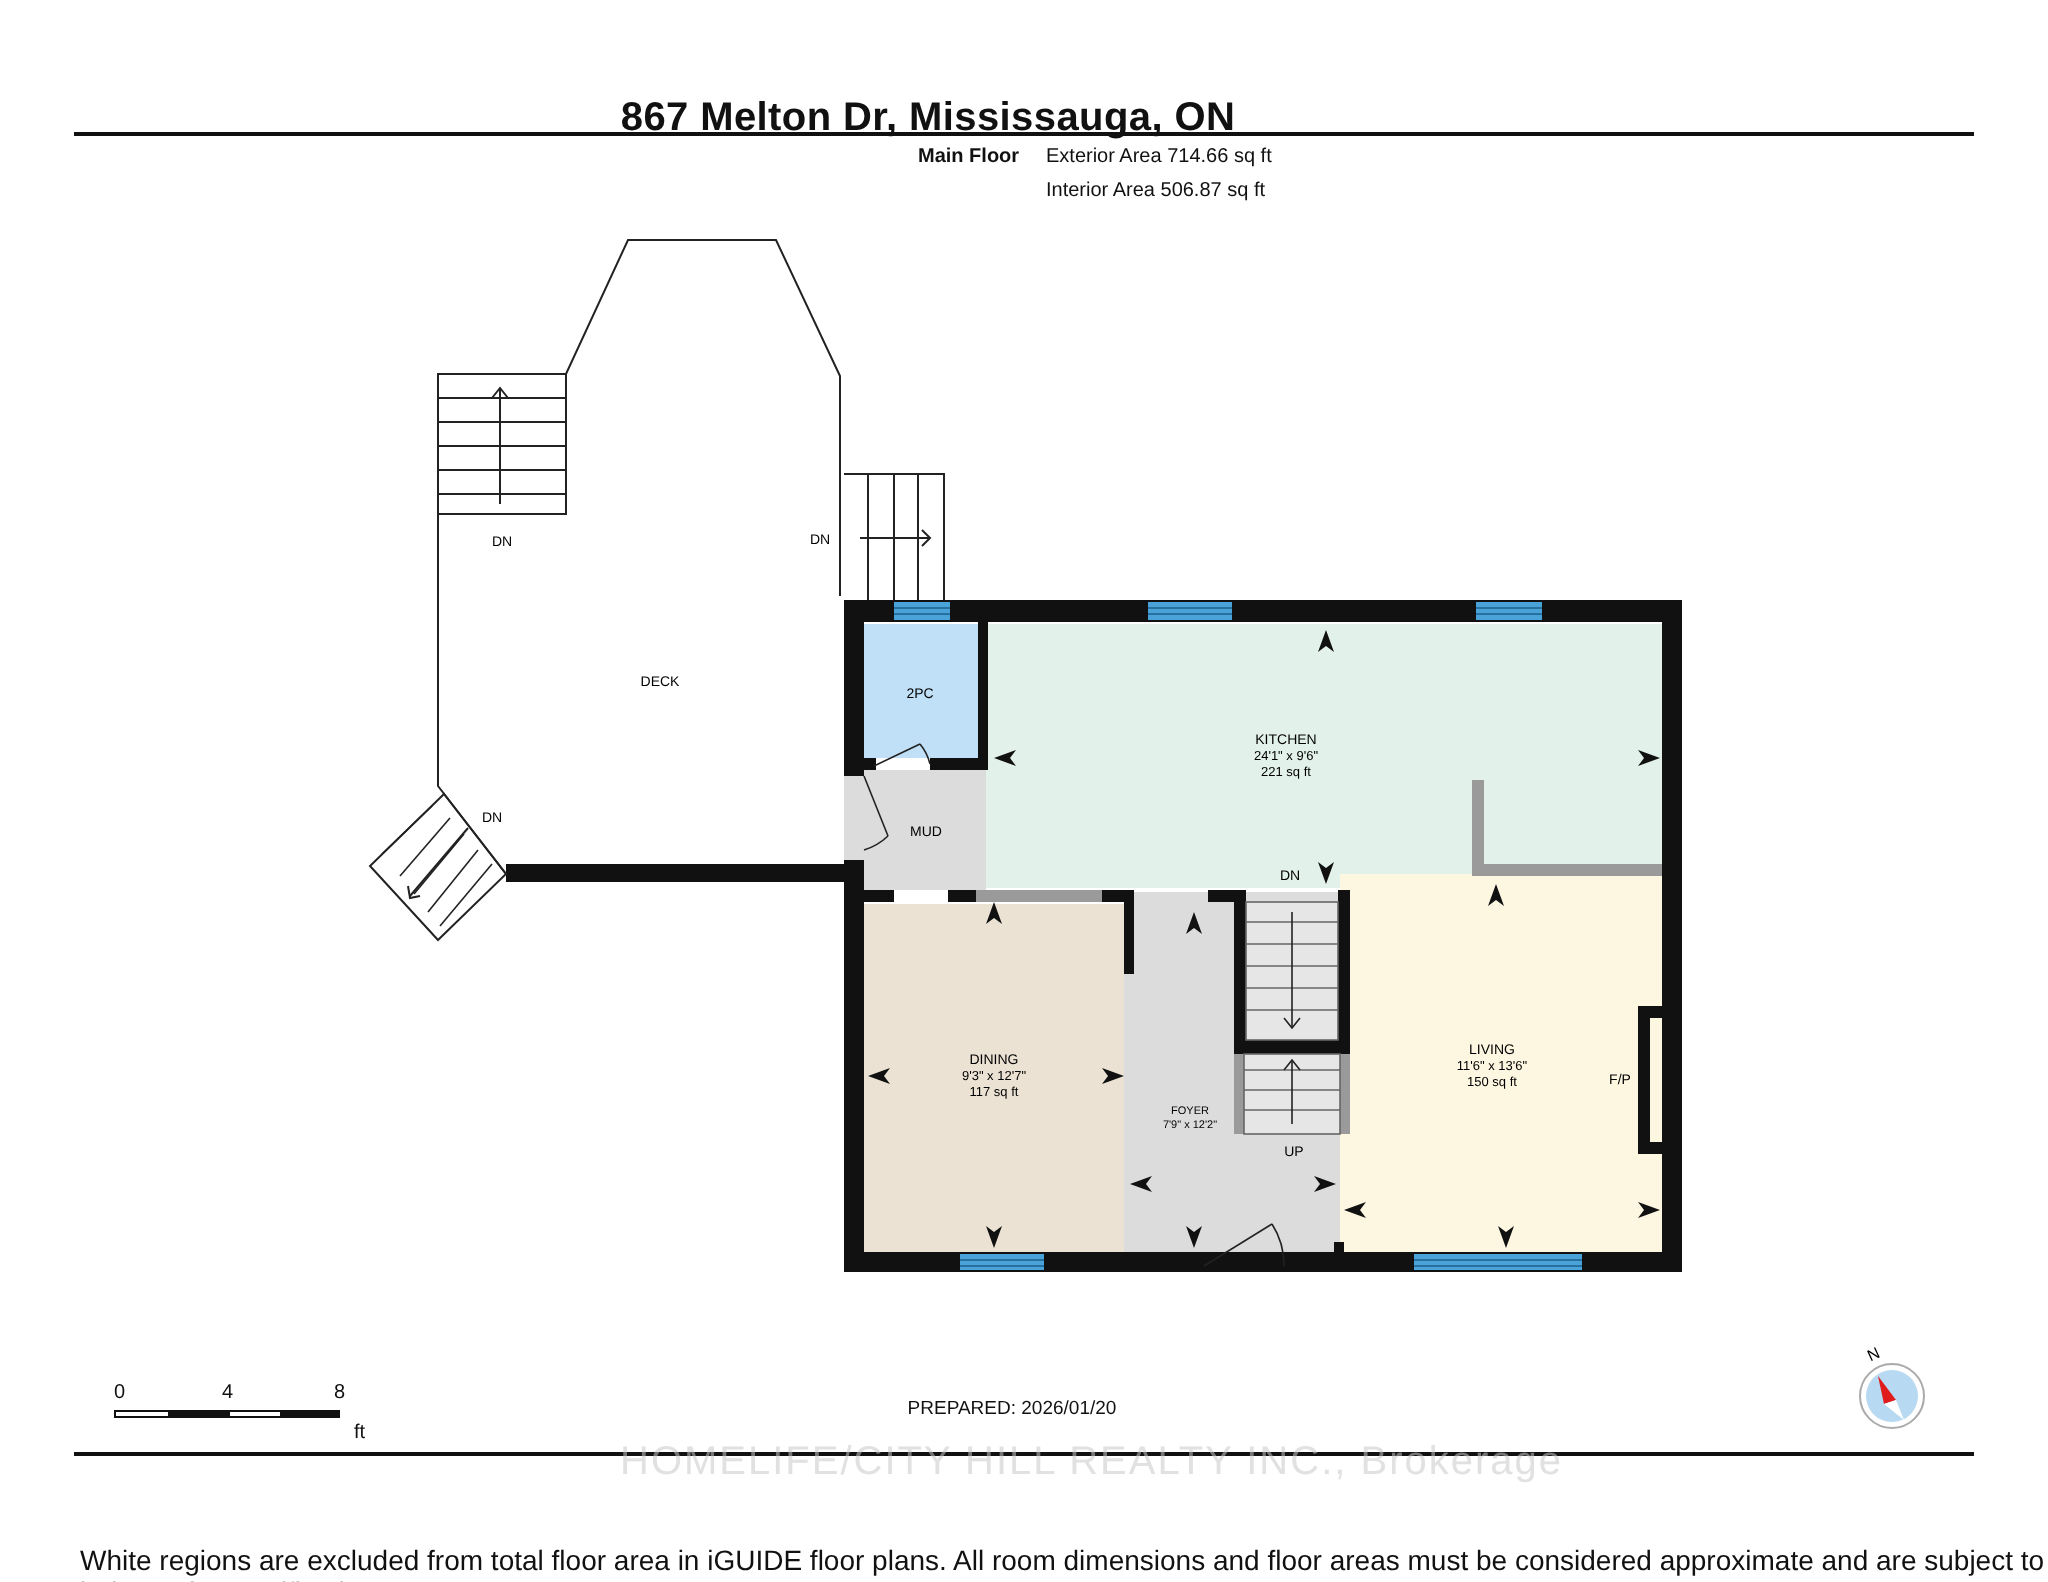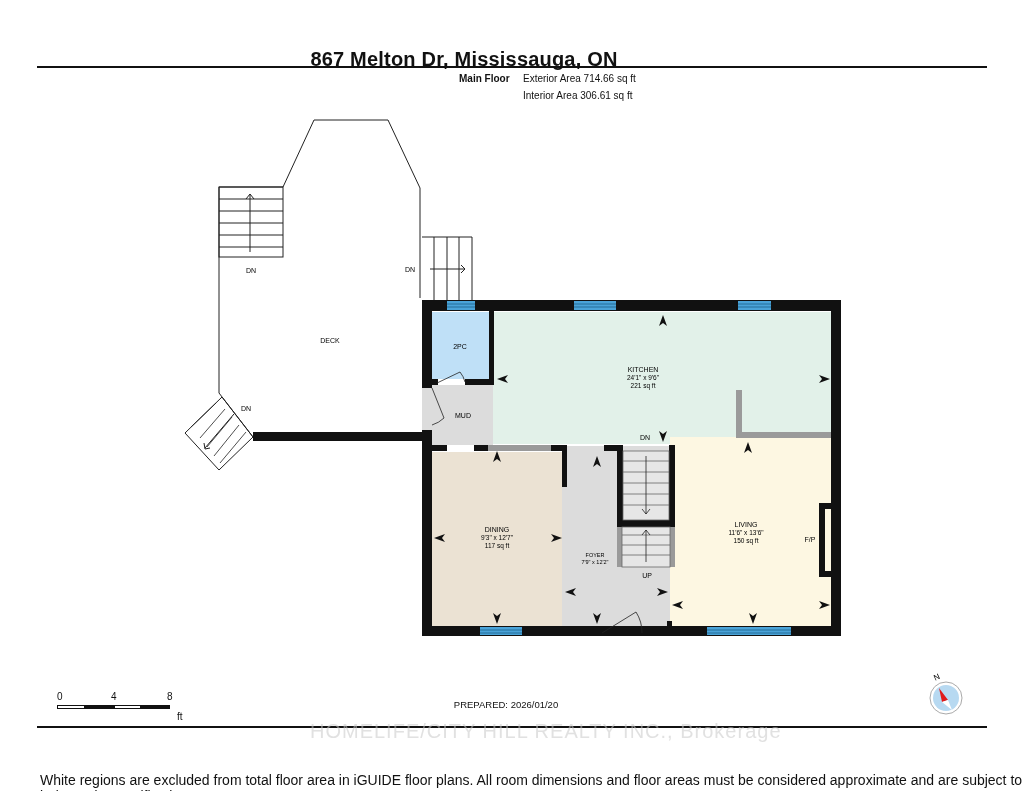--- a/index.html
+++ b/index.html
@@ -27,7 +27,7 @@
 <div class="rule-top"></div>
 <div class="floor-label">Main Floor</div>
 <div class="area-ext">Exterior Area 714.66 sq ft</div>
-<div class="area-int">Interior Area 306.61 sq ft</div>
+<div class="area-int">Interior Area 506.87 sq ft</div>
 
 <svg class="plan" width="1024" height="791" viewBox="0 0 1024 791" xmlns="http://www.w3.org/2000/svg" font-family="Liberation Sans, sans-serif">
 

